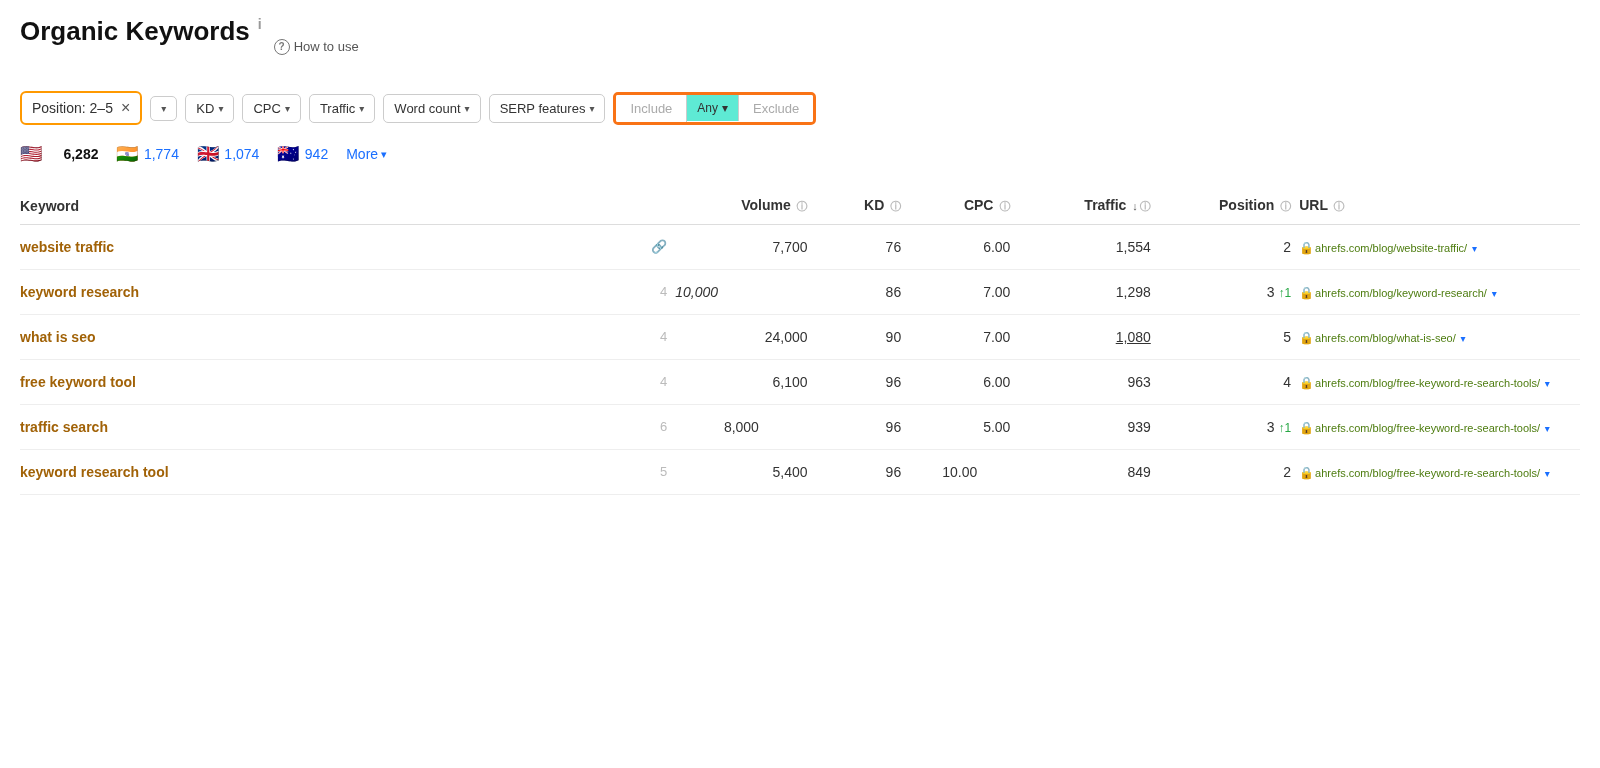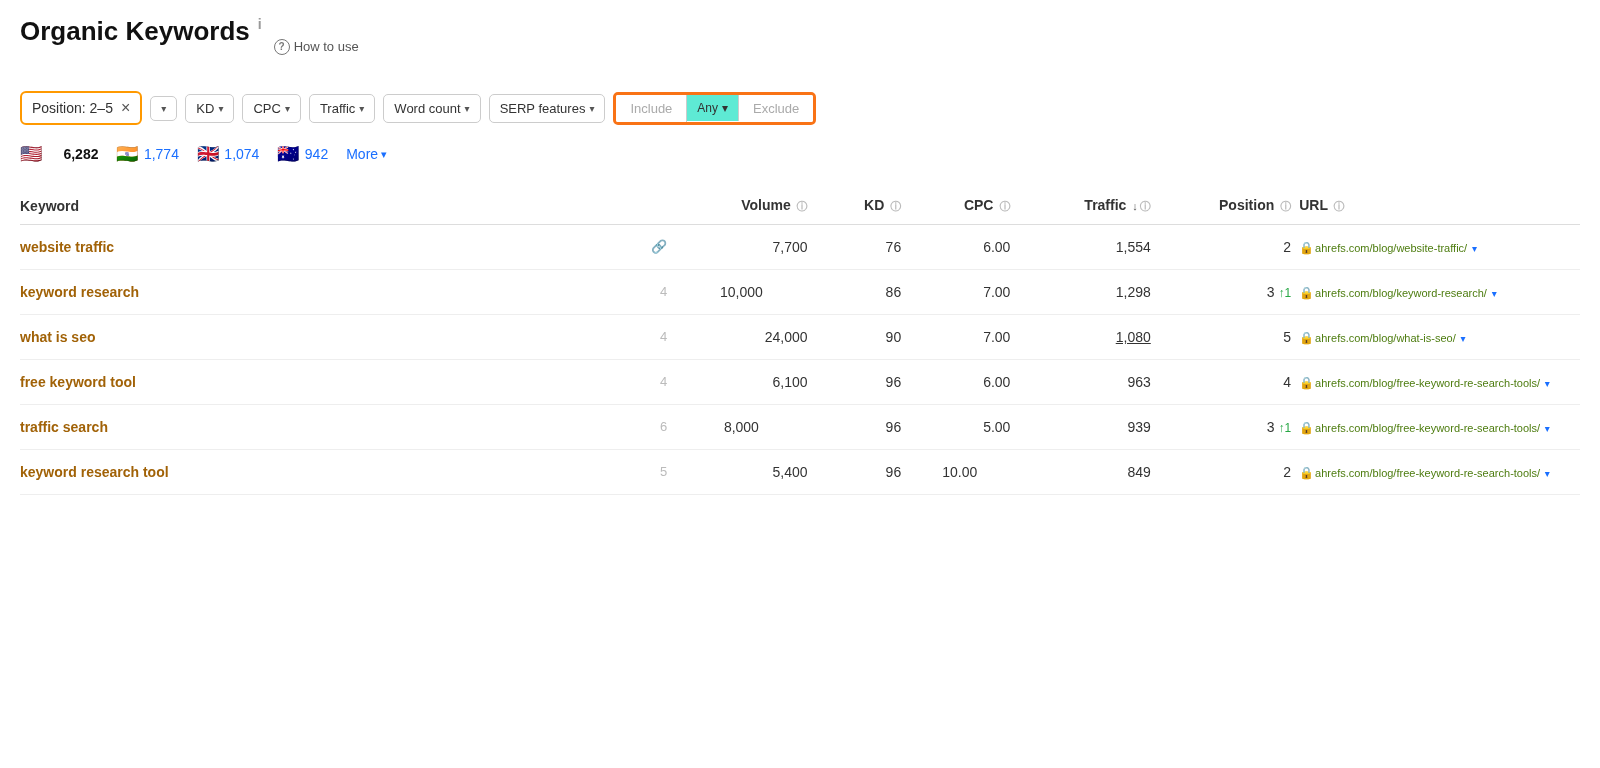--- a/index.html
+++ b/index.html
@@ -188,7 +188,7 @@
       <tr>
         <td class="col-keyword"><a href="#" class="keyword-link">keyword research</a></td>
         <td class="col-badge num-badge">4</td>
-        <td class="col-volume" style="text-align: center;">10,000</td>
+        <td class="col-volume" style="text-align: left; font-style: italic;">10,000</td>
         <td class="col-kd" style="text-align: right;">86</td>
         <td class="col-cpc" style="text-align: right;">7.00</td>
         <td class="col-traffic" style="text-align: right;">1,298</td>

